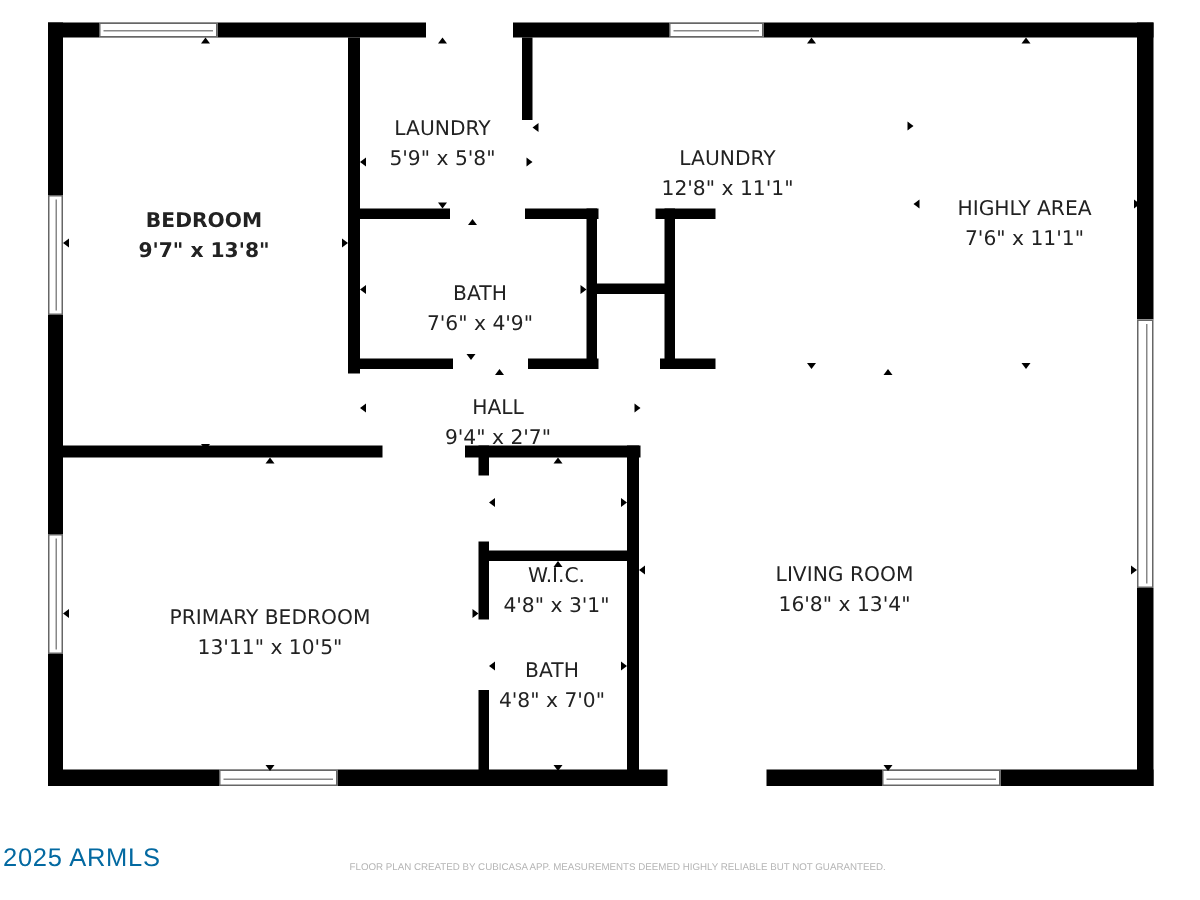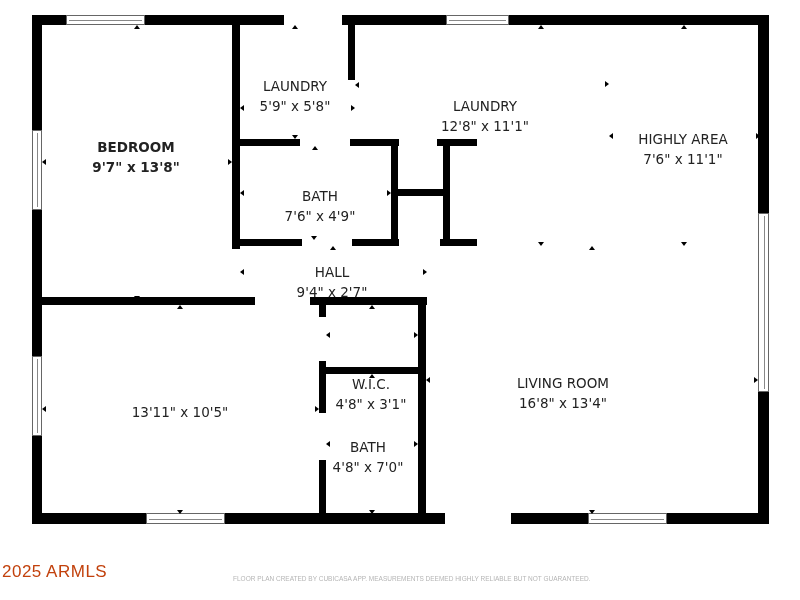--- a/index.html
+++ b/index.html
@@ -130,6 +130,7 @@
     <span class="dims">4'8" x 3'1"</span>
   </div>
   <div class="room-label" style="left:180px; top:402px;">
+    <span class="name">PRIMARY BEDROOM</span>
     <span class="dims">13'11" x 10'5"</span>
   </div>
   <div class="room-label" style="left:368px; top:437px;">

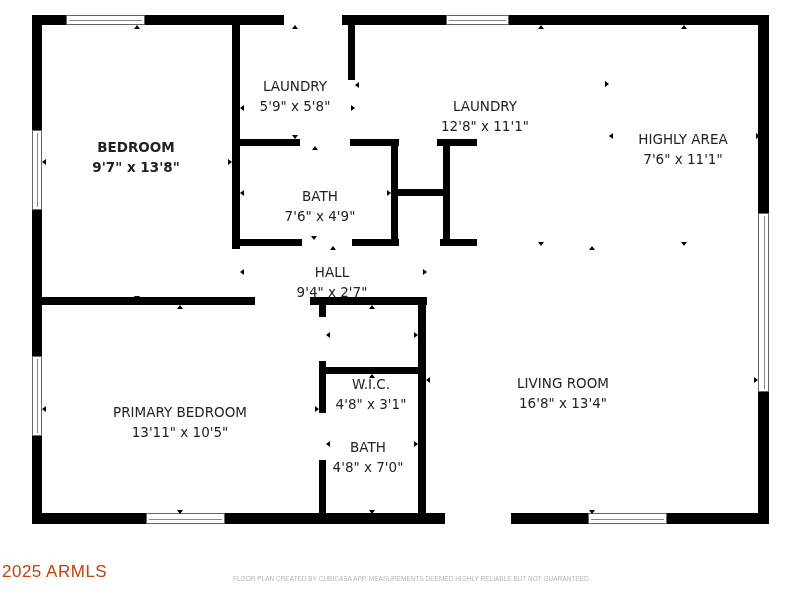--- a/index.html
+++ b/index.html
@@ -16,7 +16,7 @@
   .tick.down { border-left:3px solid transparent; border-right:3px solid transparent; border-top:4px solid #000; }
   .tick.left { border-top:3px solid transparent; border-bottom:3px solid transparent; border-right:4px solid #000; }
   .tick.right { border-top:3px solid transparent; border-bottom:3px solid transparent; border-left:4px solid #000; }
-  .copyright { position:absolute; left:2px; top:562px; font-size:17px; color:#c2410c; letter-spacing:0.5px; font-family:"Liberation Sans", sans-serif; }
+  .copyright { position:absolute; left:2px; top:562px; font-size:17px; color:#0369a1; letter-spacing:0.5px; font-family:"Liberation Sans", sans-serif; }
   .disclaimer { position:absolute; left:233px; top:575px; font-size:6.5px; color:#b5b5b5; font-family:"Liberation Sans", sans-serif; }
 </style>
 </head>

